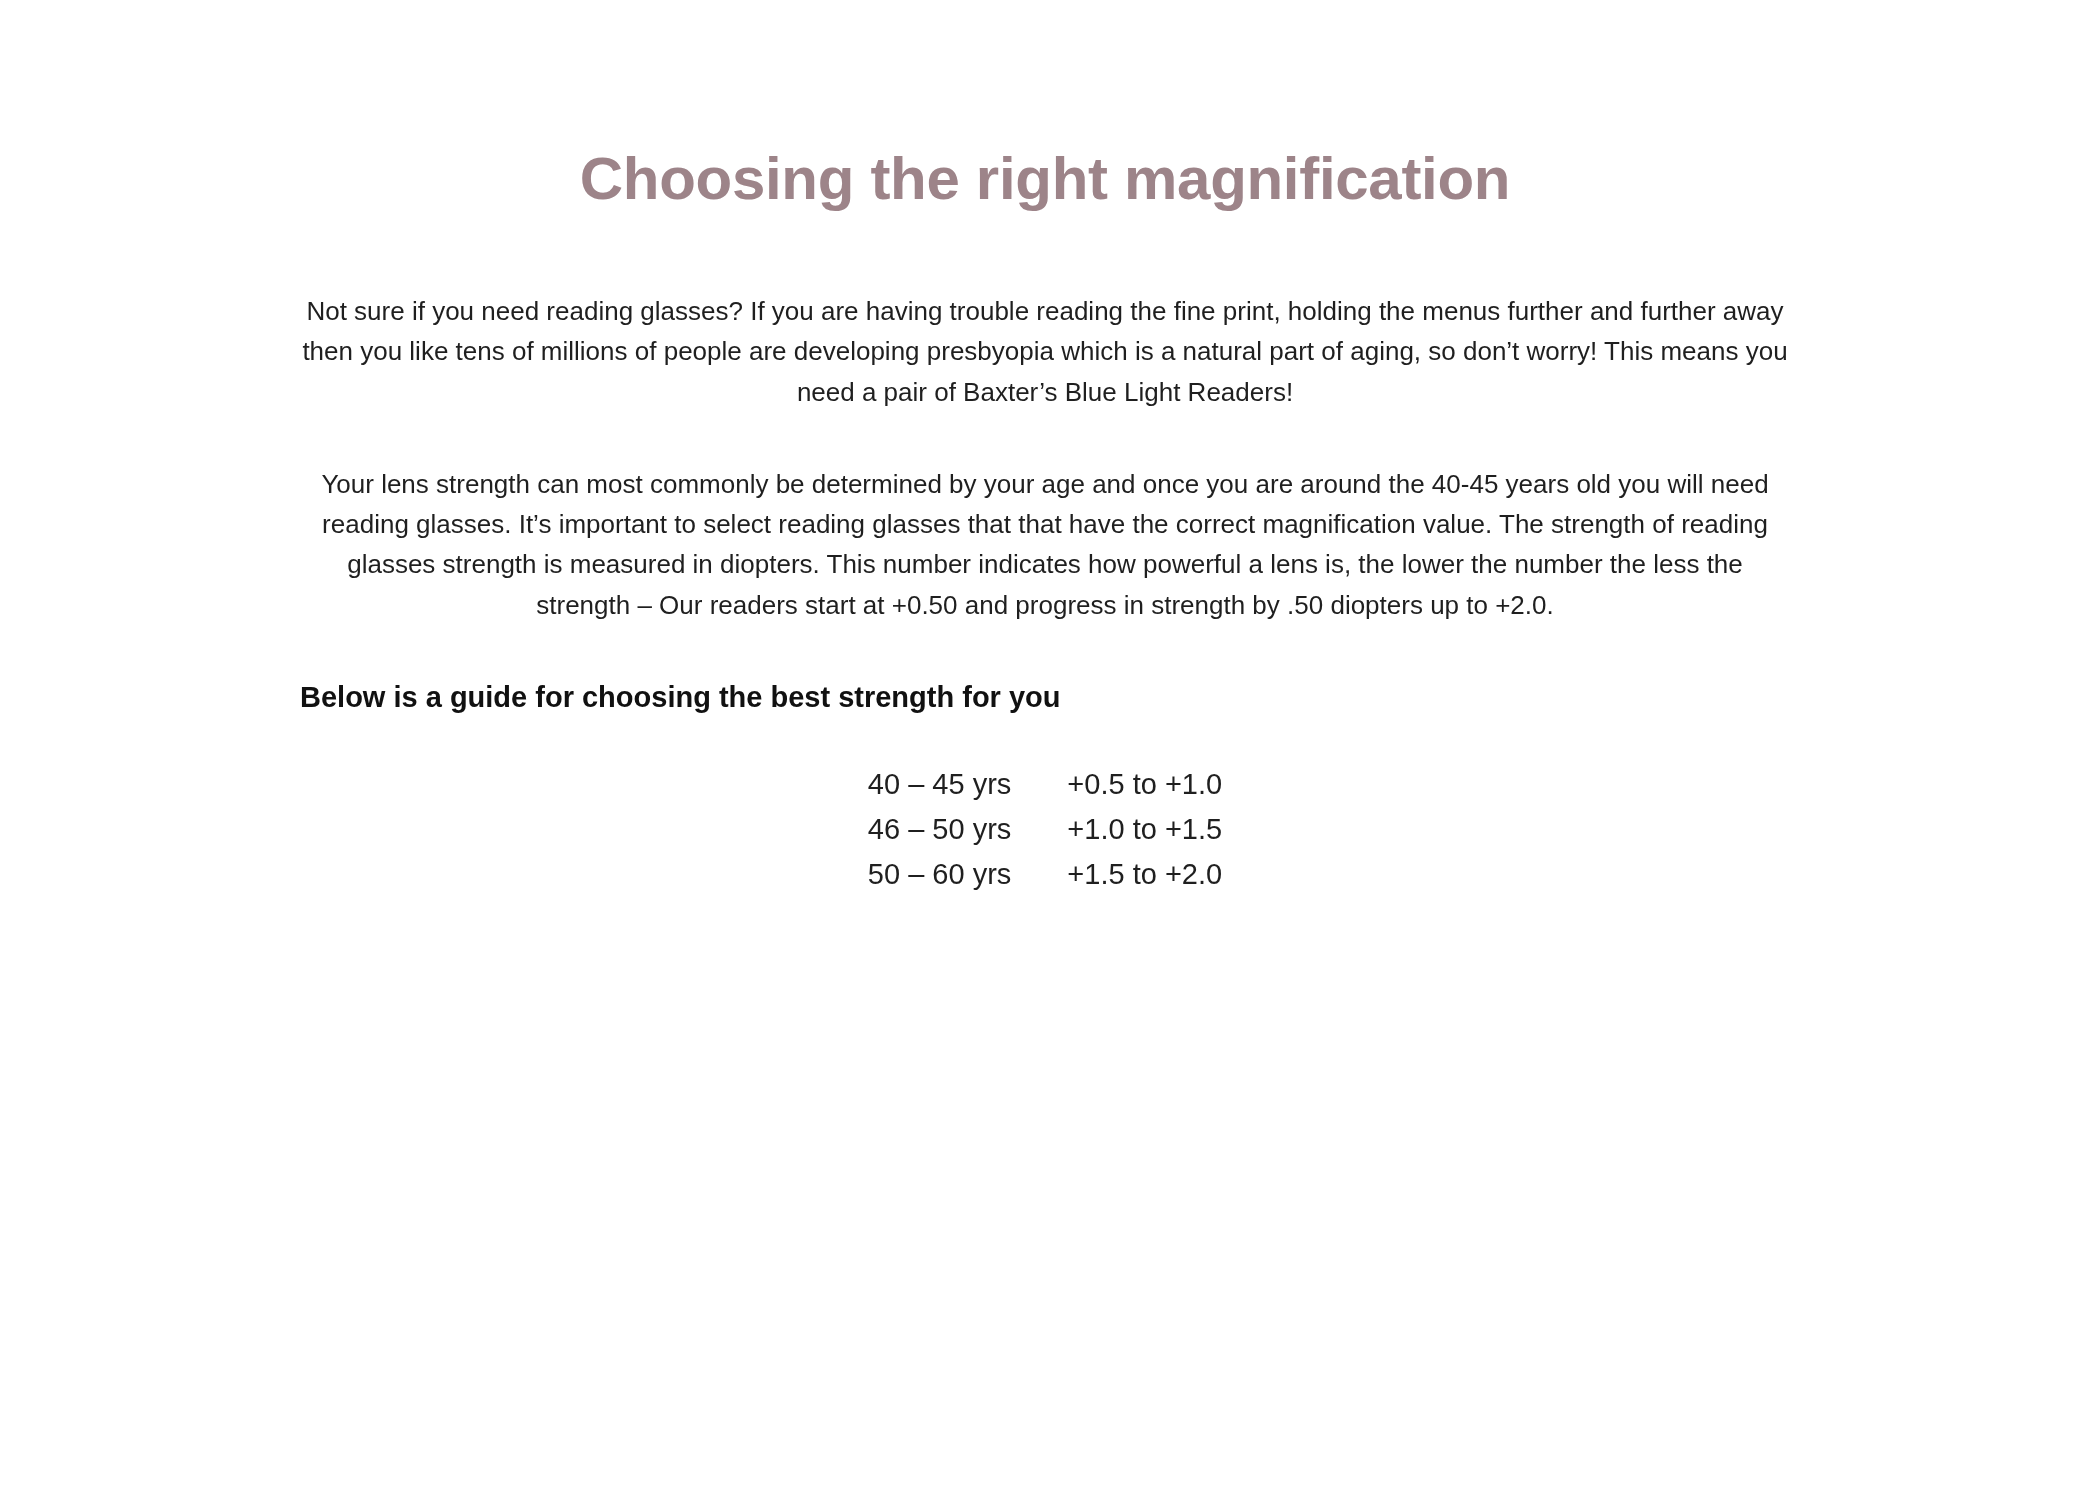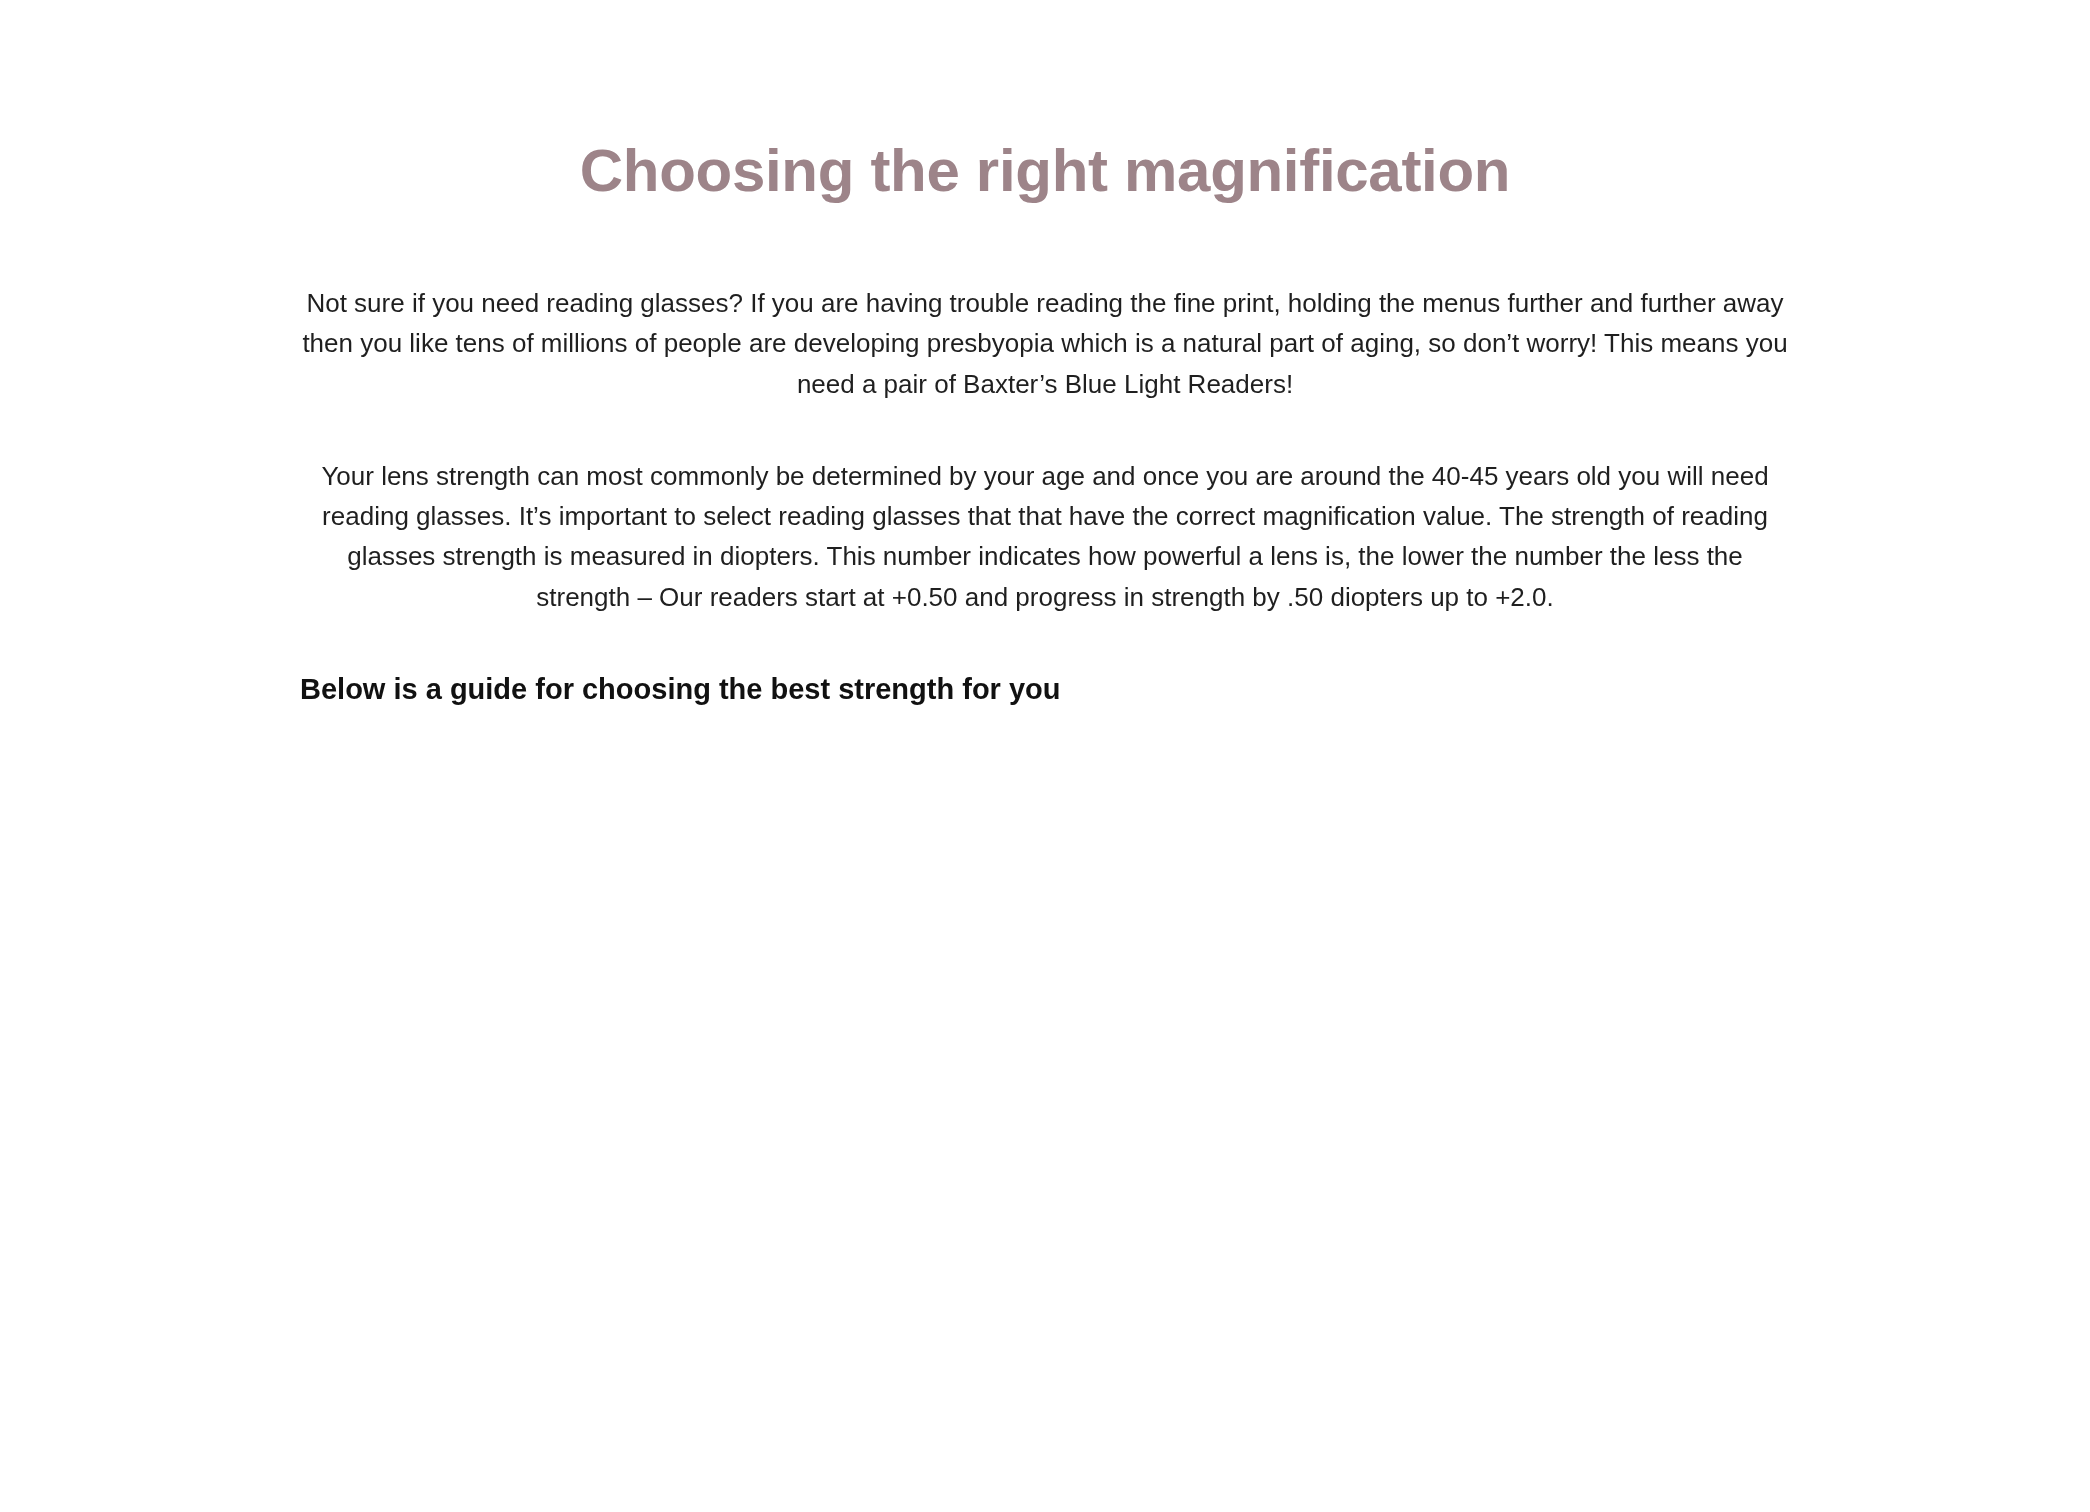--- a/index.html
+++ b/index.html
@@ -18,7 +18,7 @@
     width: 2090px;
     height: 1460px;
     box-sizing: border-box;
-    padding: 4px;
+    padding: 12px;
     position: relative;
   }
   .content {

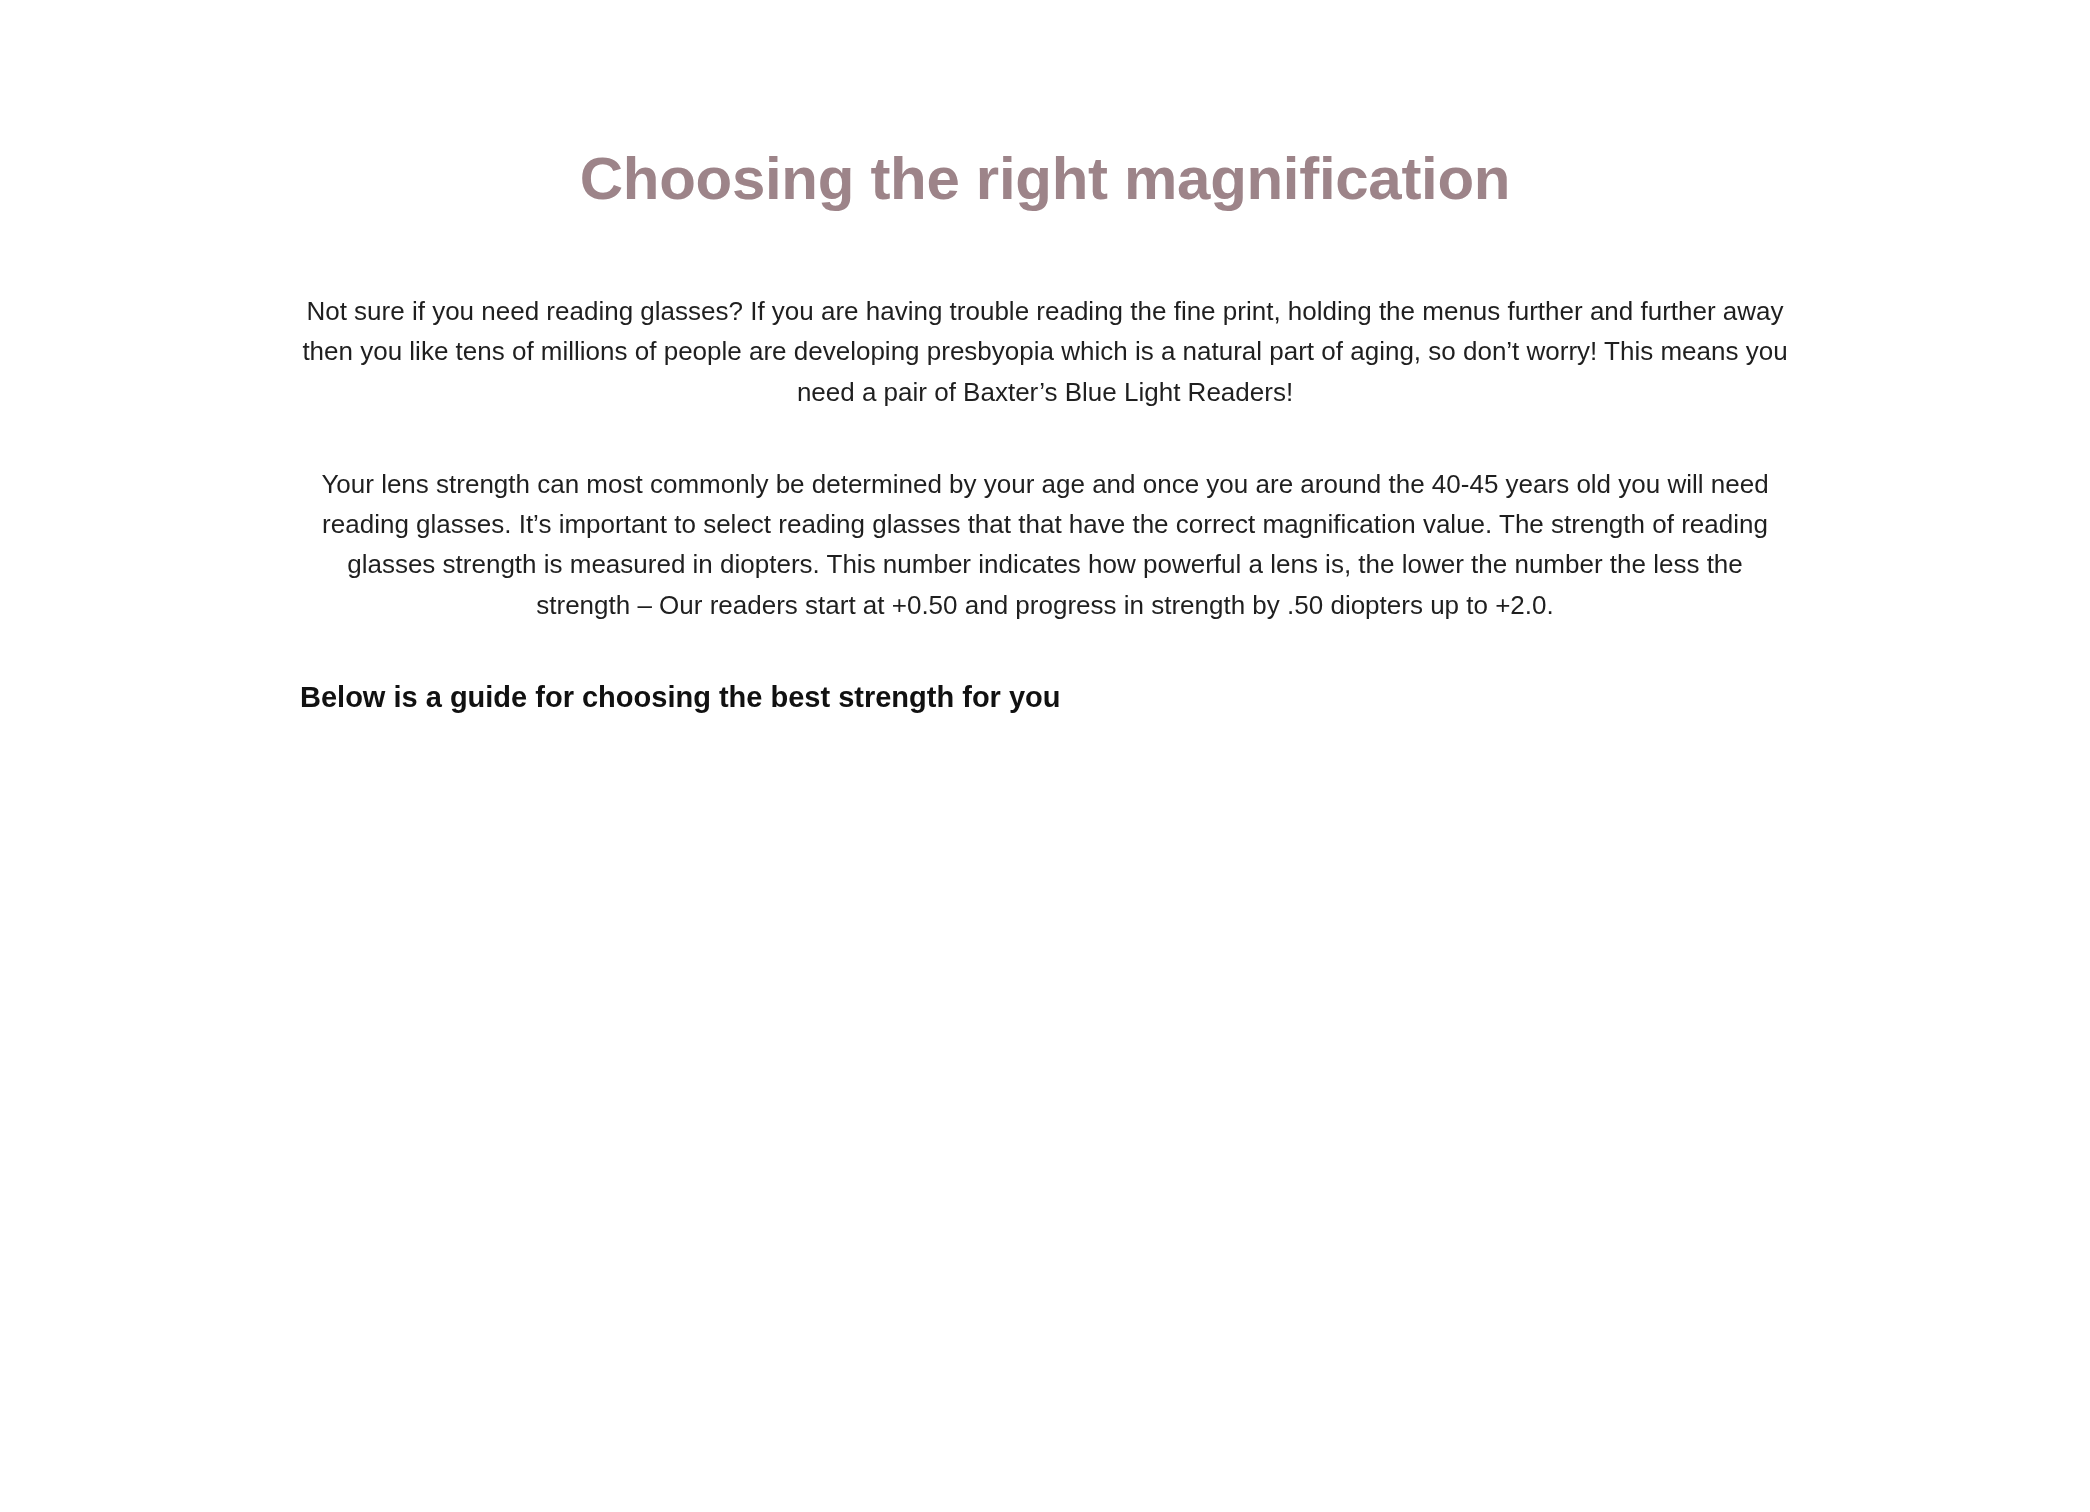--- a/index.html
+++ b/index.html
@@ -86,6 +86,22 @@
 
     <p class="guide-heading">Below is a guide for choosing the best strength for you</p>
 
+    <table class="strength-table">
+      <tbody>
+        <tr>
+          <td class="age">40 – 45 yrs</td>
+          <td class="value">+0.5 to +1.0</td>
+        </tr>
+        <tr>
+          <td class="age">46 – 50 yrs</td>
+          <td class="value">+1.0 to +1.5</td>
+        </tr>
+        <tr>
+          <td class="age">50 – 60 yrs</td>
+          <td class="value">+1.5 to +2.0</td>
+        </tr>
+      </tbody>
+    </table>
 
   </div>
 </div>

